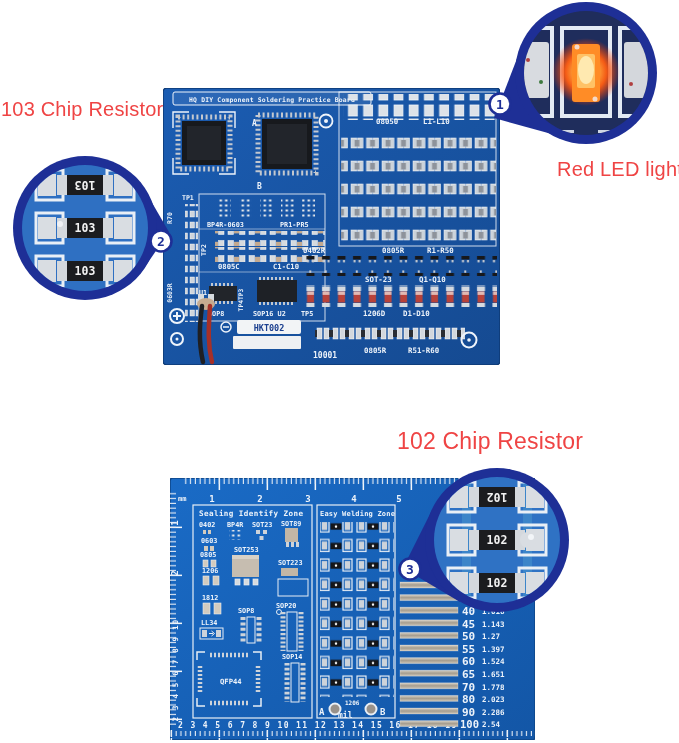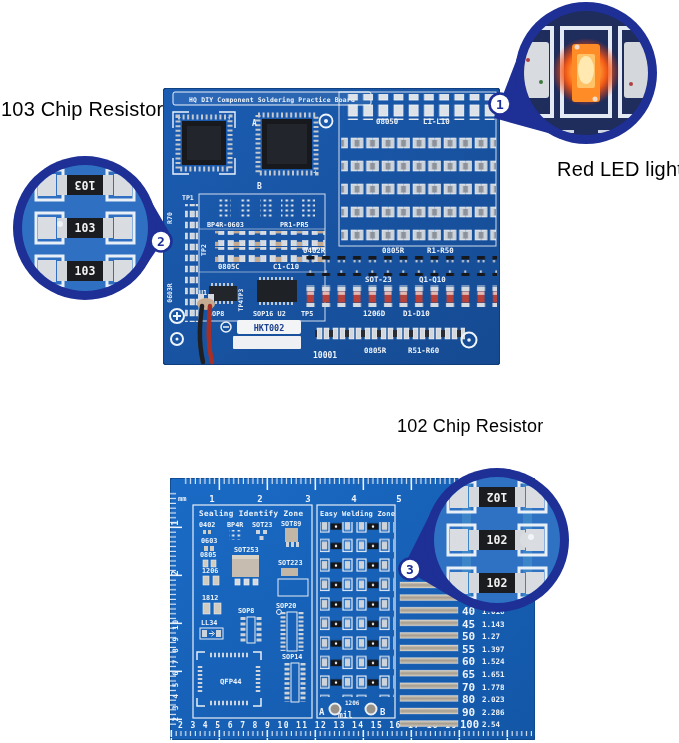--- a/index.html
+++ b/index.html
@@ -6,7 +6,7 @@
   #stage{position:relative;width:679px;height:743px;background:#ffffff;overflow:hidden;
          font-family:"Liberation Sans", sans-serif;}
   .board{position:absolute;}
-  .callout-text{position:absolute;color:#000000;font-family:"Liberation Sans",sans-serif;
+  .callout-text{position:absolute;color:#ef4444;font-family:"Liberation Sans",sans-serif;
                 font-weight:400;letter-spacing:.2px;white-space:nowrap;}
   #label-103{left:1px;top:98px;font-size:20px;}
   #label-red{left:557px;top:158px;font-size:20px;}

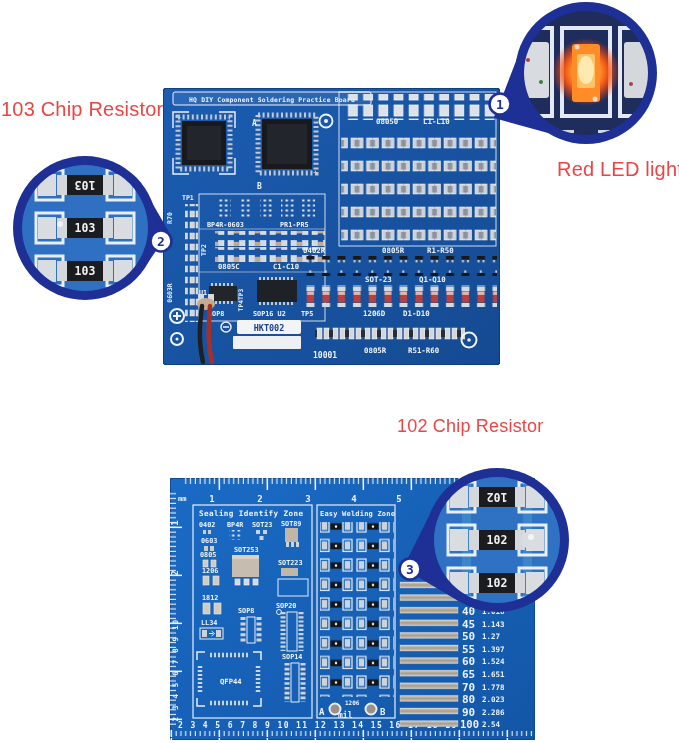--- a/index.html
+++ b/index.html
@@ -10,7 +10,7 @@
                 font-weight:400;letter-spacing:.2px;white-space:nowrap;}
   #label-103{left:1px;top:98px;font-size:20px;}
   #label-red{left:557px;top:158px;font-size:20px;}
-  #label-102{left:397px;top:416px;font-size:18px;}
+  #label-102{left:397px;top:428px;font-size:23px;}
   svg text{font-family:"DejaVu Sans Mono", monospace;}
   .silk{fill:#edf3fa;font-weight:bold;}
   #overlay{position:absolute;left:0;top:0;}

